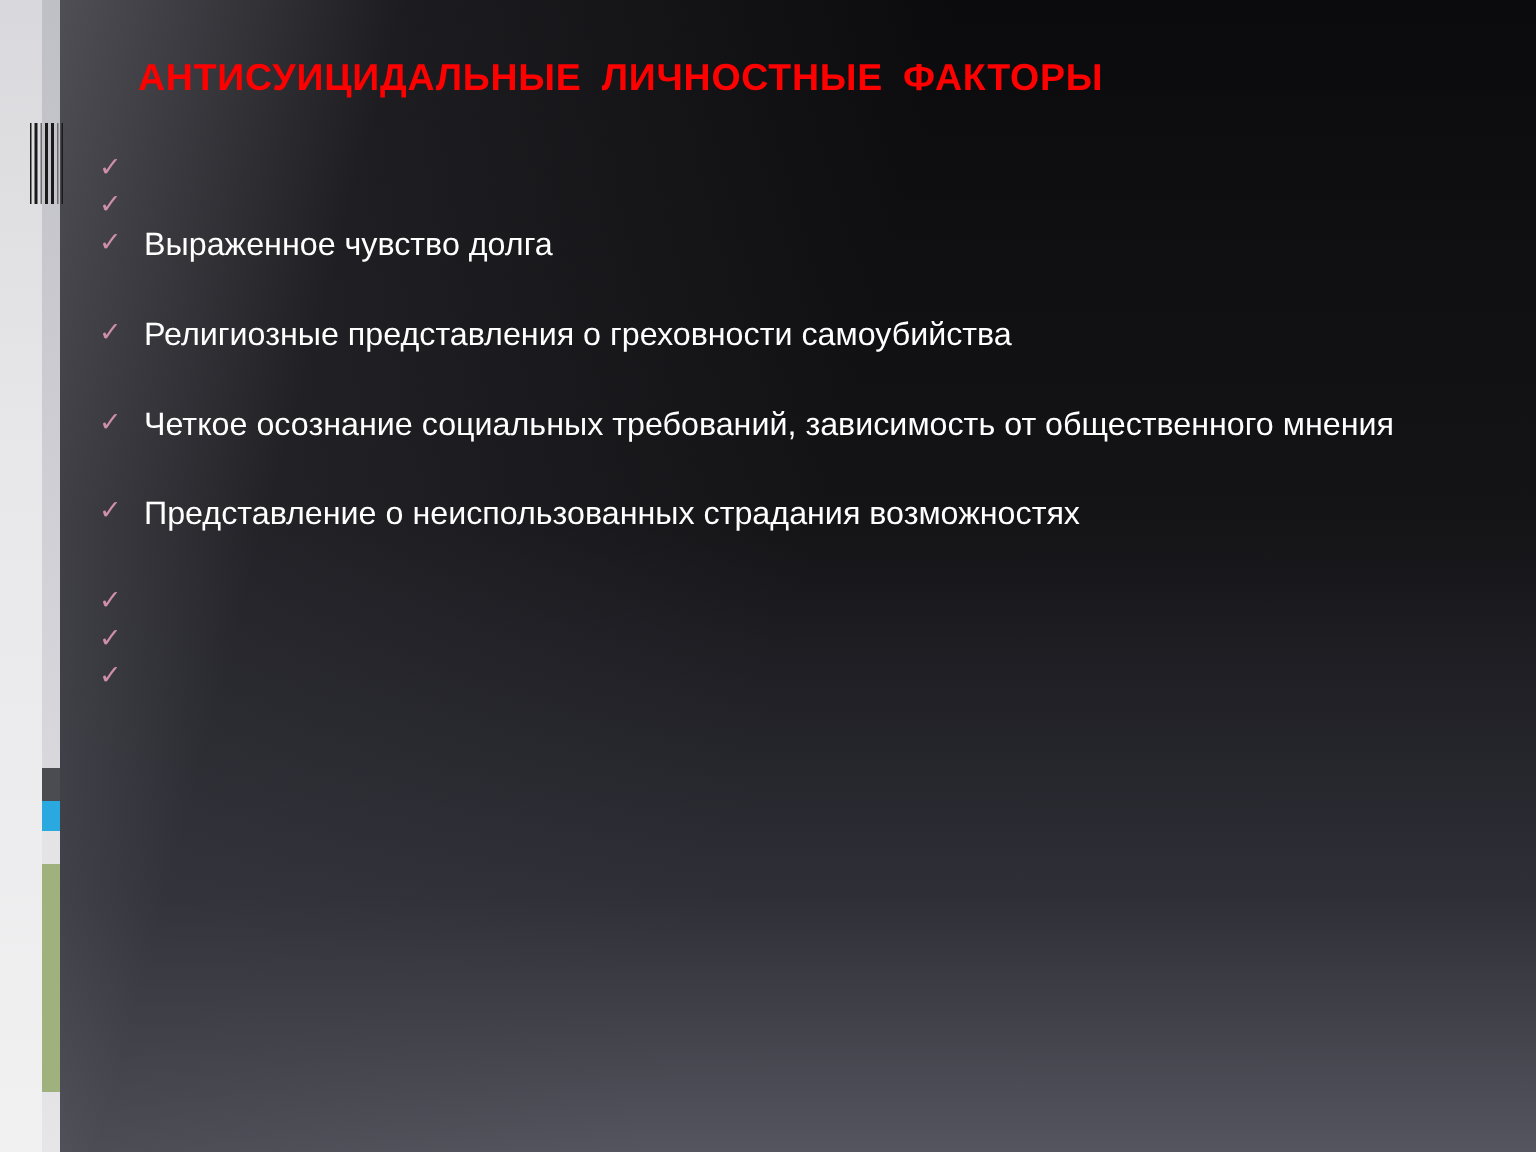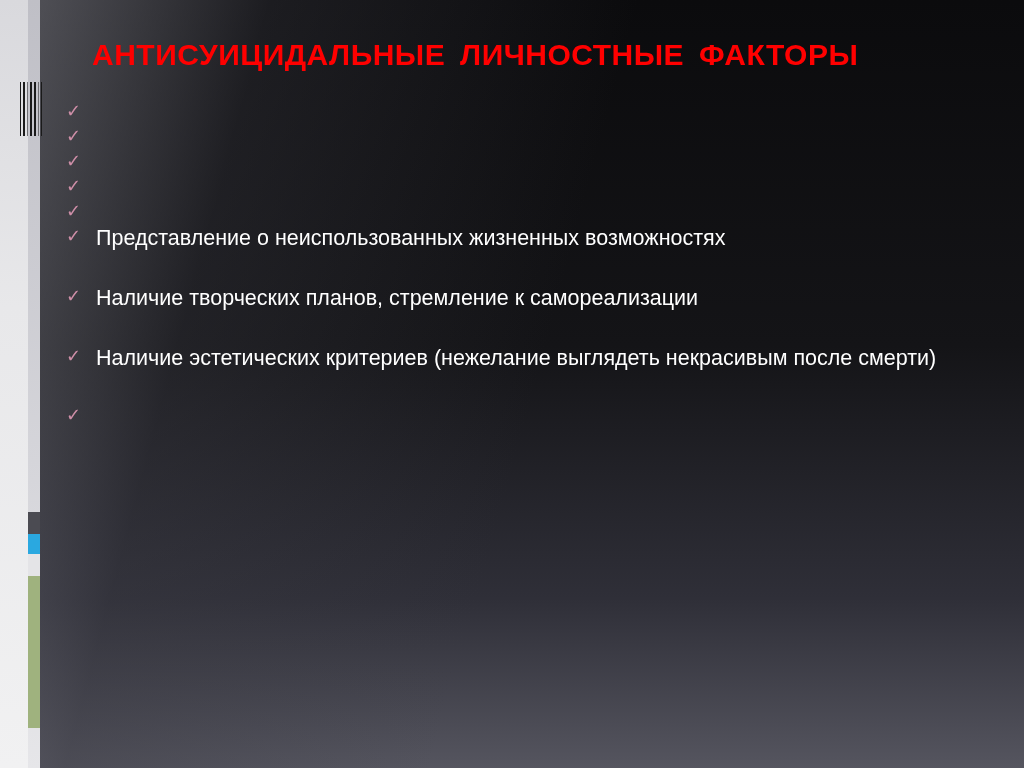--- a/index.html
+++ b/index.html
@@ -89,7 +89,7 @@
     width: 860px;
     color: #ff0000;
     font-weight: bold;
-    font-size: 30px;
+    font-size: 25px;
     letter-spacing: 0.5px;
     word-spacing: 6px;
     white-space: nowrap;

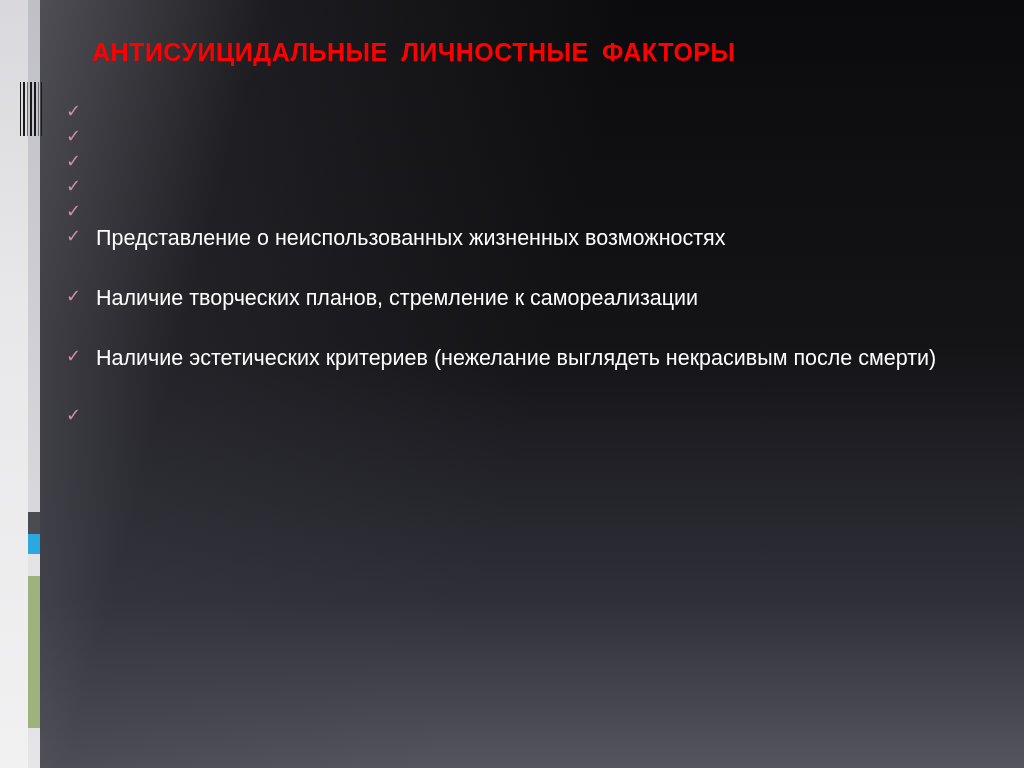--- a/index.html
+++ b/index.html
@@ -172,6 +172,7 @@
 
       <li class="bullet">
         <span class="check-icon">✓</span>
+        <span class="bullet-text">Выраженное чувство долга</span>
       </li>
 
       <li class="bullet">

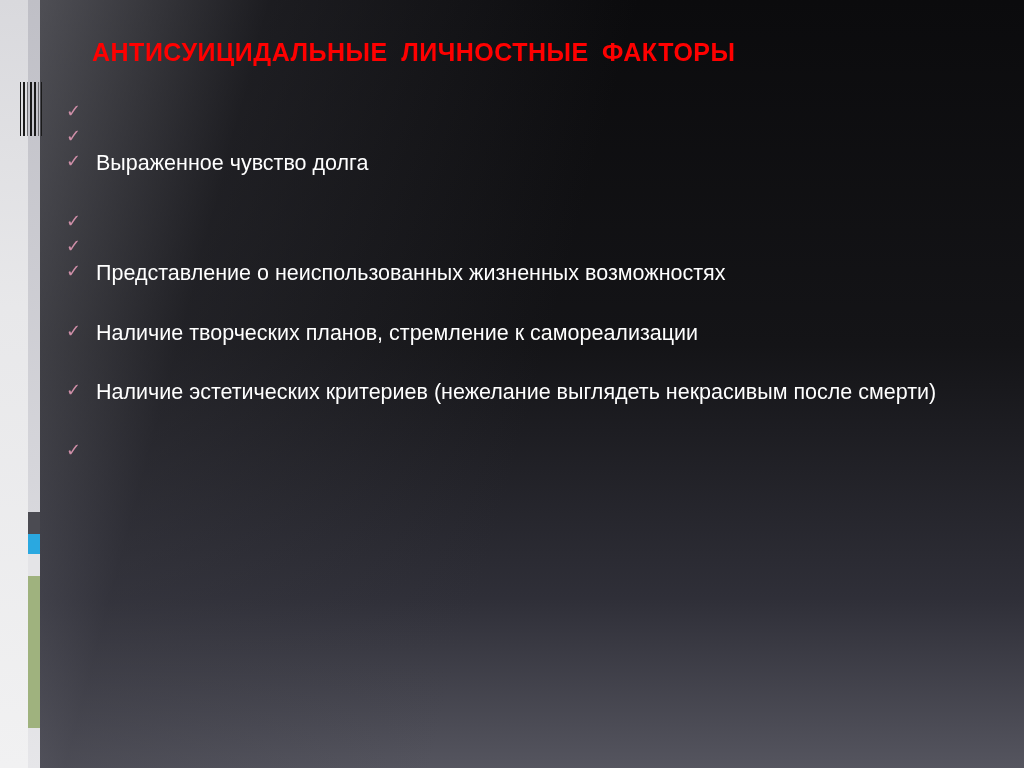--- a/index.html
+++ b/index.html
@@ -177,6 +177,7 @@
 
       <li class="bullet">
         <span class="check-icon">✓</span>
+        <span class="bullet-text">Религиозные представления о греховности самоубийства</span>
       </li>
 
       <li class="bullet">

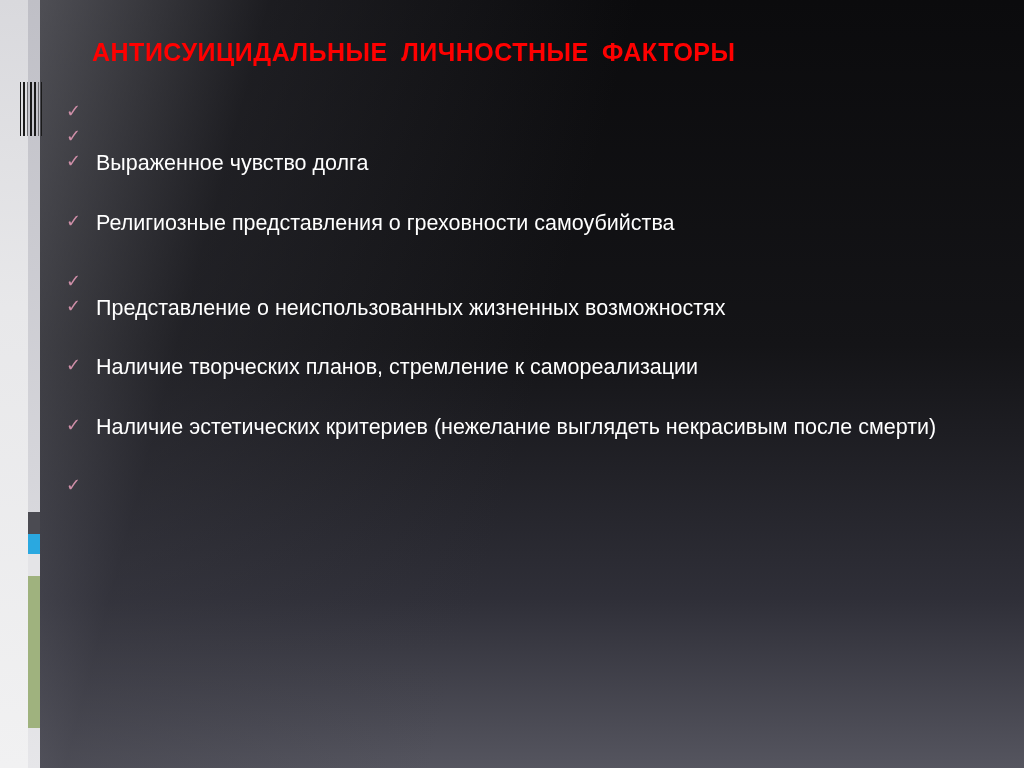--- a/index.html
+++ b/index.html
@@ -182,6 +182,7 @@
 
       <li class="bullet">
         <span class="check-icon">✓</span>
+        <span class="bullet-text">Четкое осознание социальных требований, зависимость от общественного мнения</span>
       </li>
 
       <li class="bullet">

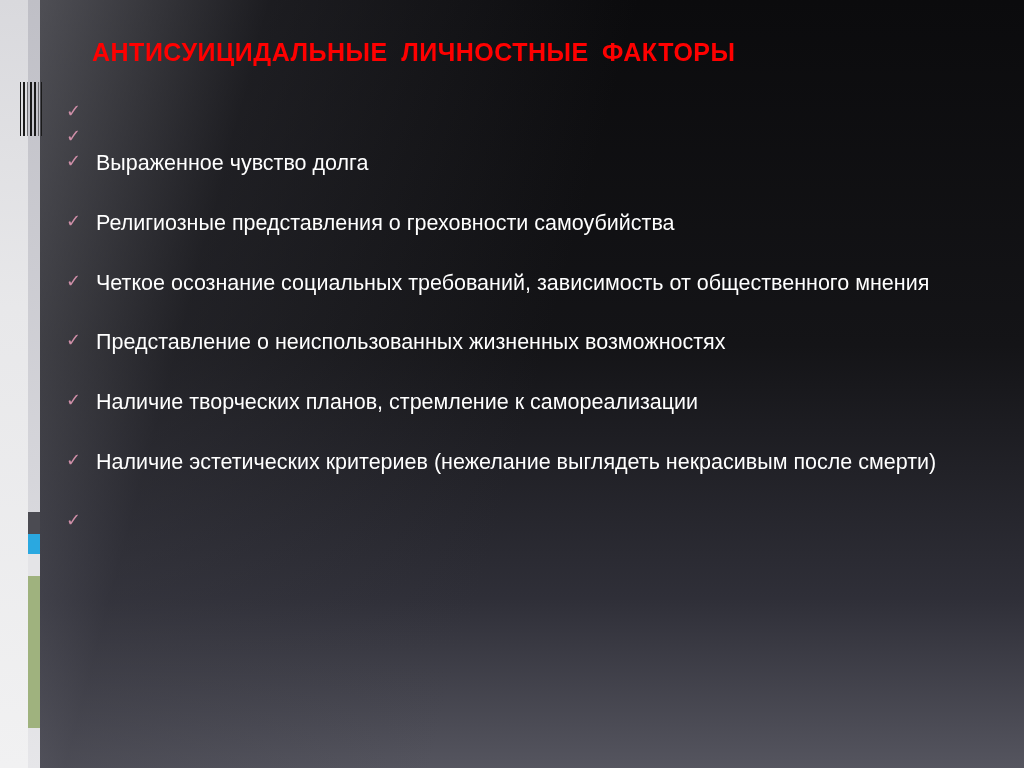--- a/index.html
+++ b/index.html
@@ -187,7 +187,7 @@
 
       <li class="bullet">
         <span class="check-icon">✓</span>
-        <span class="bullet-text">Представление о неиспользованных жизненных возможностях</span>
+        <span class="bullet-text">Представление о неиспользованных страдания возможностях</span>
       </li>
 
       <li class="bullet">

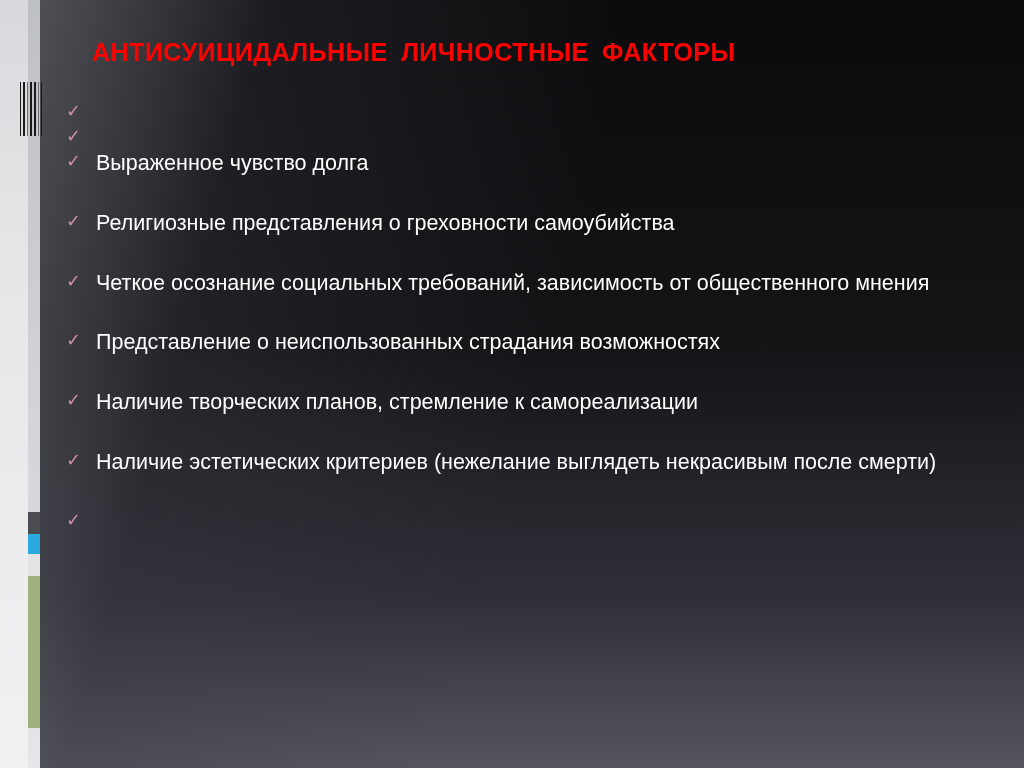--- a/index.html
+++ b/index.html
@@ -192,7 +192,6 @@
 
       <li class="bullet">
         <span class="check-icon">✓</span>
-        <span class="bullet-text">Наличие творческих планов, стремление к самореализации</span>
       </li>
 
       <li class="bullet">

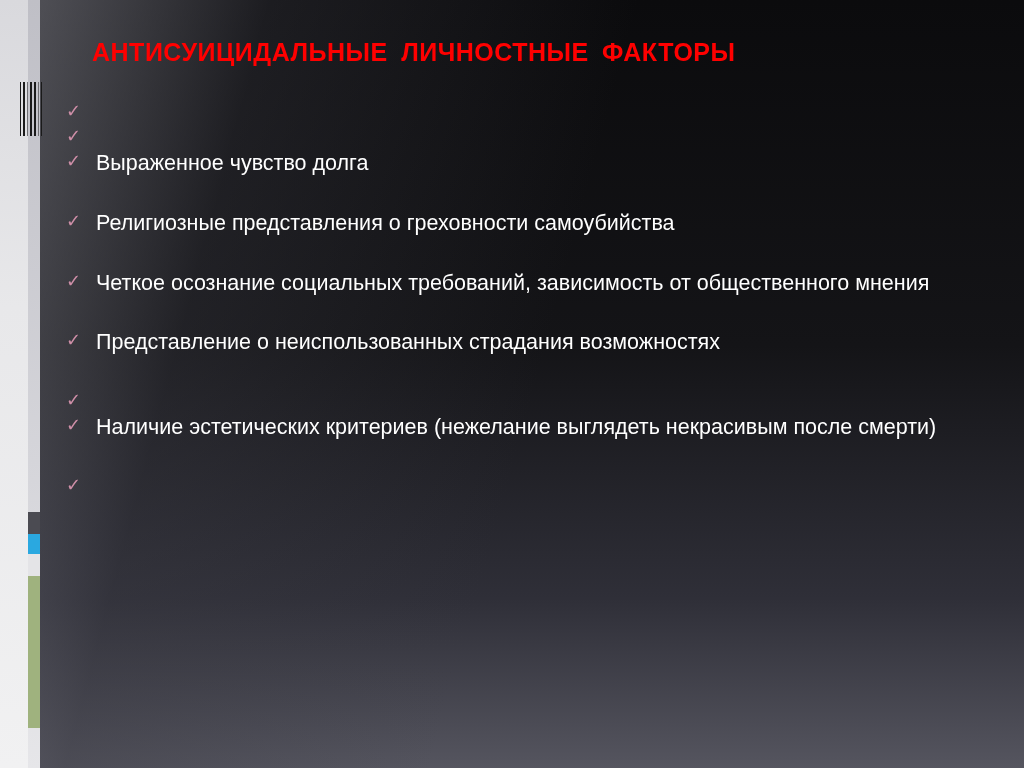--- a/index.html
+++ b/index.html
@@ -196,7 +196,6 @@
 
       <li class="bullet">
         <span class="check-icon">✓</span>
-        <span class="bullet-text">Наличие эстетических критериев (нежелание выглядеть некрасивым после смерти)</span>
       </li>
 
       <li class="bullet">

